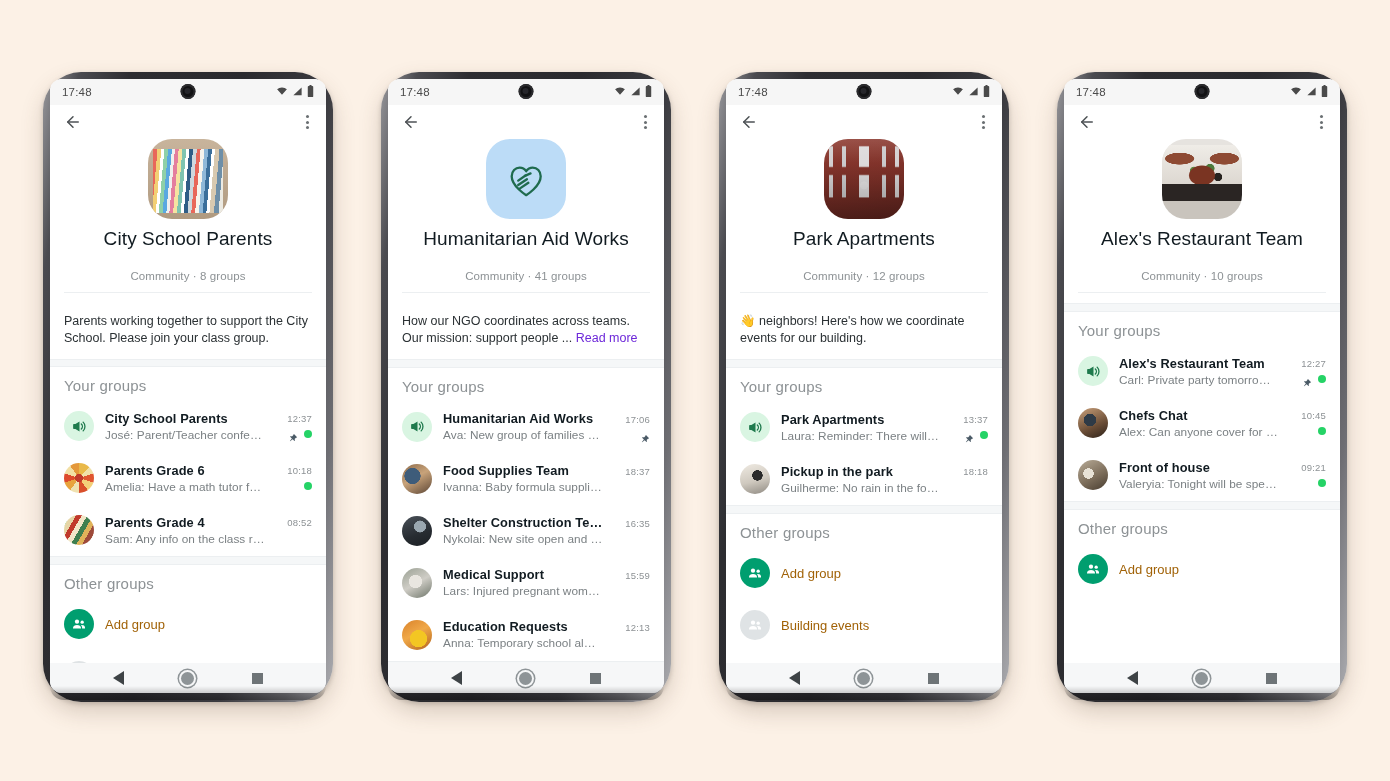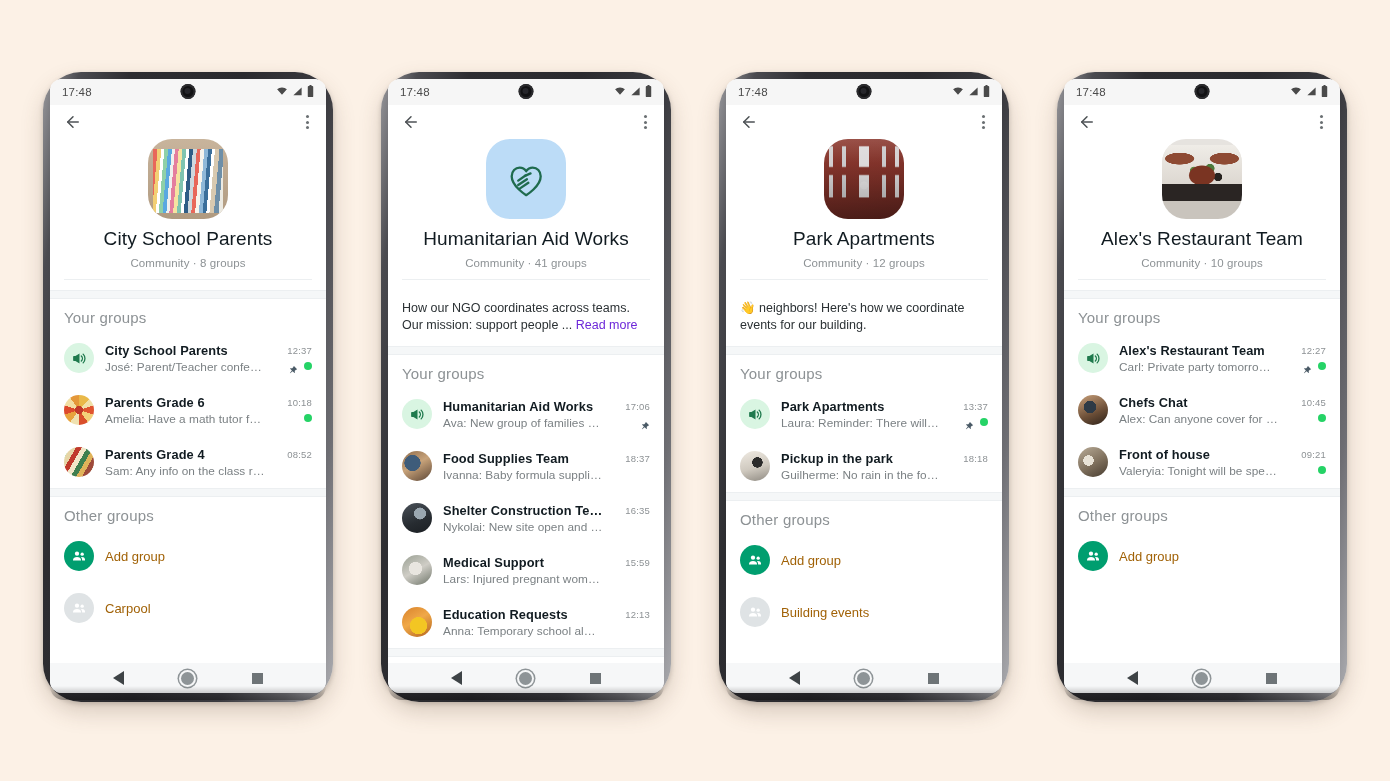--- a/index.html
+++ b/index.html
@@ -92,7 +92,7 @@
     letter-spacing: .1px; line-height: 22px;
   }
   .comm-sub {
-    margin-top: 7px;
+    margin-top: 20px;
     font-size: 11.5px; color: #8d9295; letter-spacing: .1px;
   }
   .hr { height:1px; background:#eceff1; margin: 10px 0 0; }

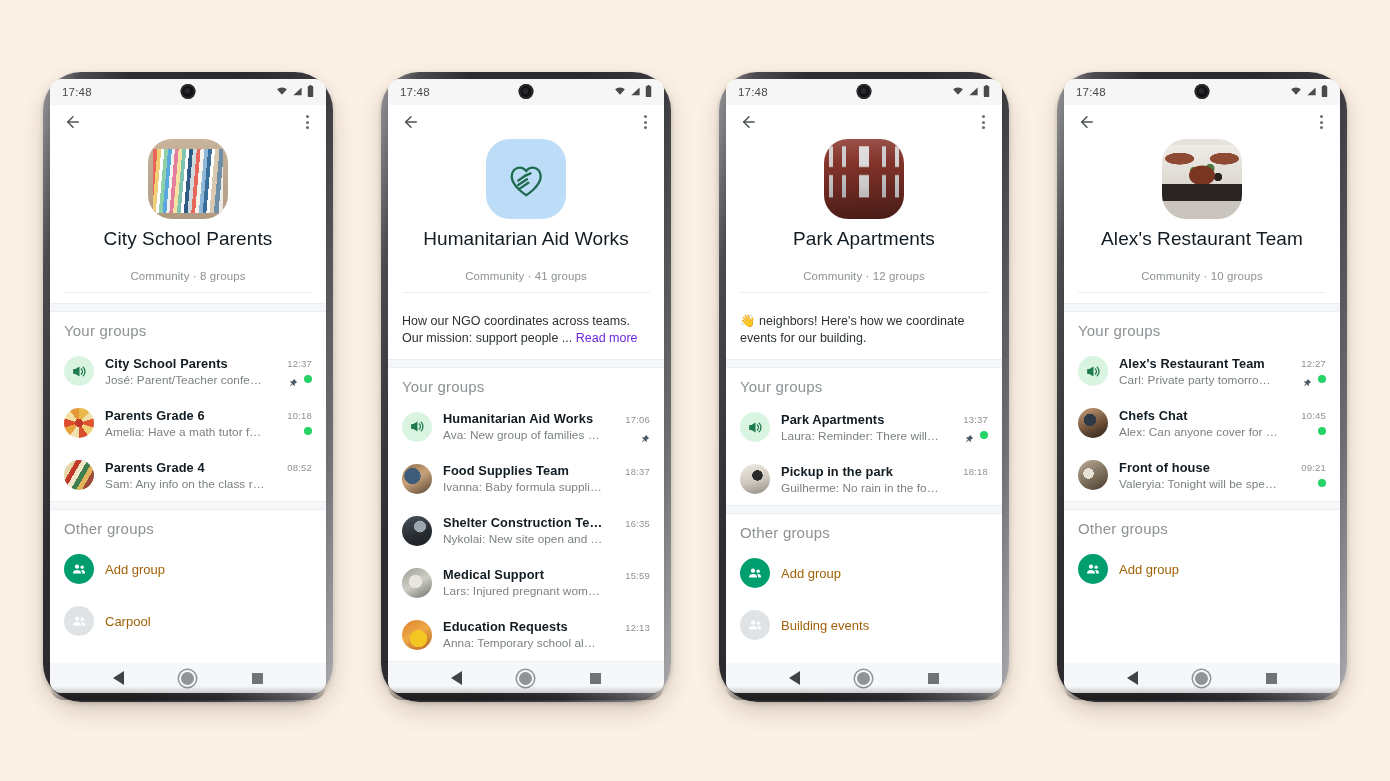--- a/index.html
+++ b/index.html
@@ -285,6 +285,7 @@
           <div class="comm-sub">Community · 8 groups</div>
           <div class="hr"></div>
         </div>
+        <div class="comm-desc">Parents working together to support the City School. Please join your class group.</div>
         <div class="band"></div>
         <div class="listwrap">
           <div class="sec-label">Your groups</div>

